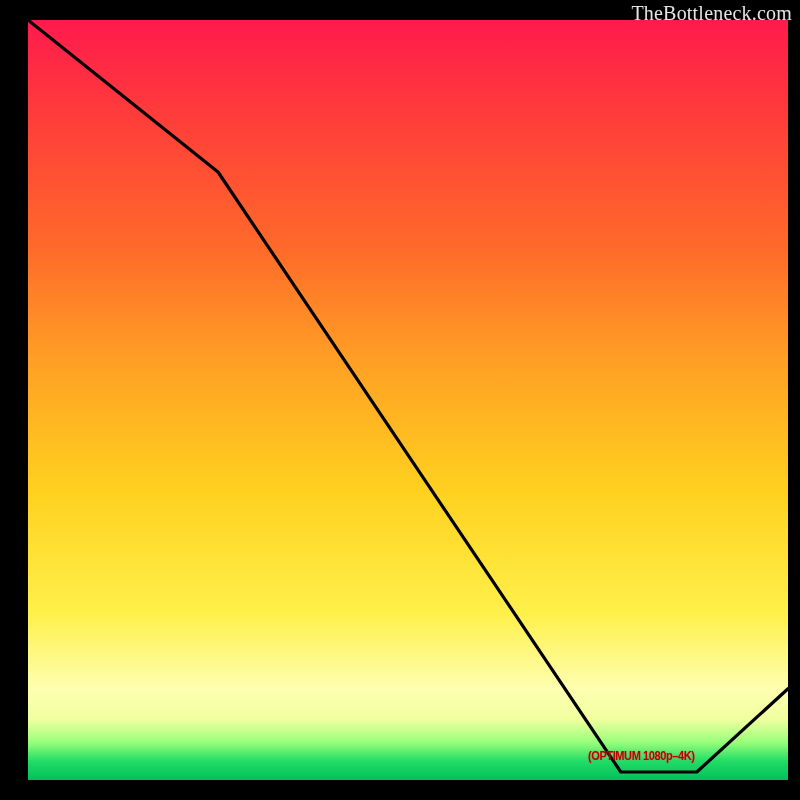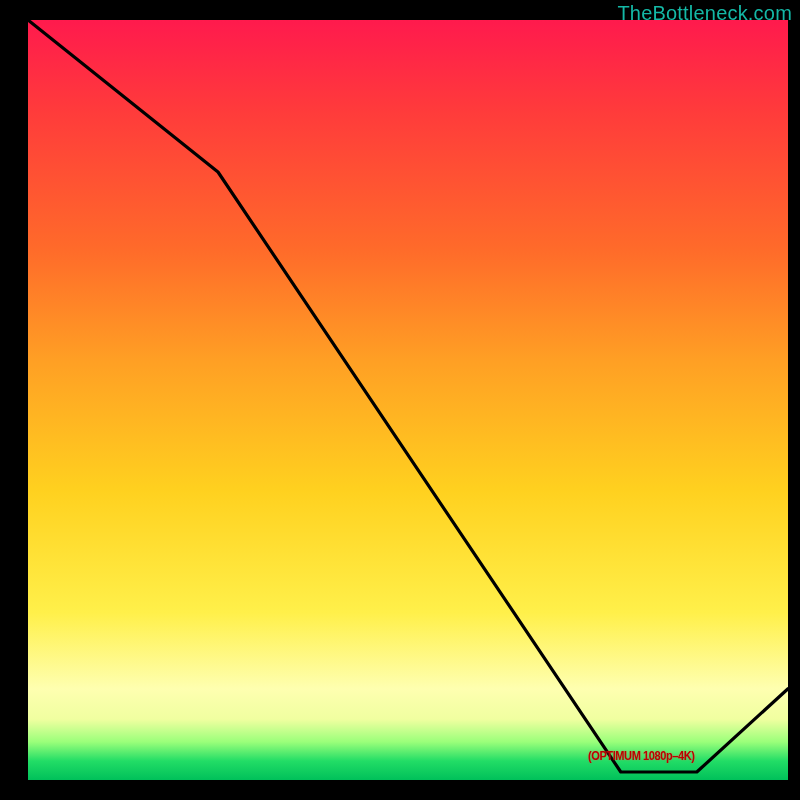--- a/index.html
+++ b/index.html
@@ -53,11 +53,12 @@
     position: absolute;
     top: 2px;
     right: 8px;
-    color: #14b8a6;
+    color: #e5e5e5;
     font-size: 20px;
     font-weight: 500;
     letter-spacing: 0.2px;
     user-select: none;
+    font-family: Liberation Serif, serif;
   }
   .curve-svg {
     position: absolute;

